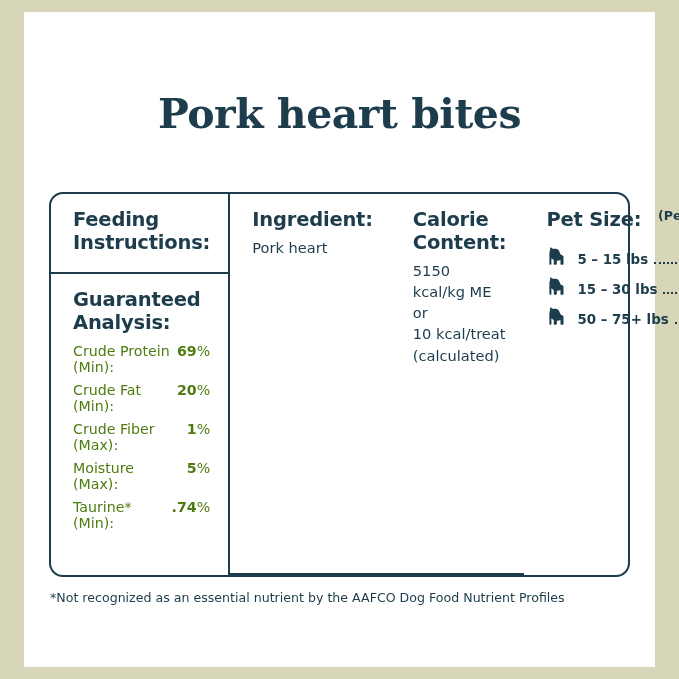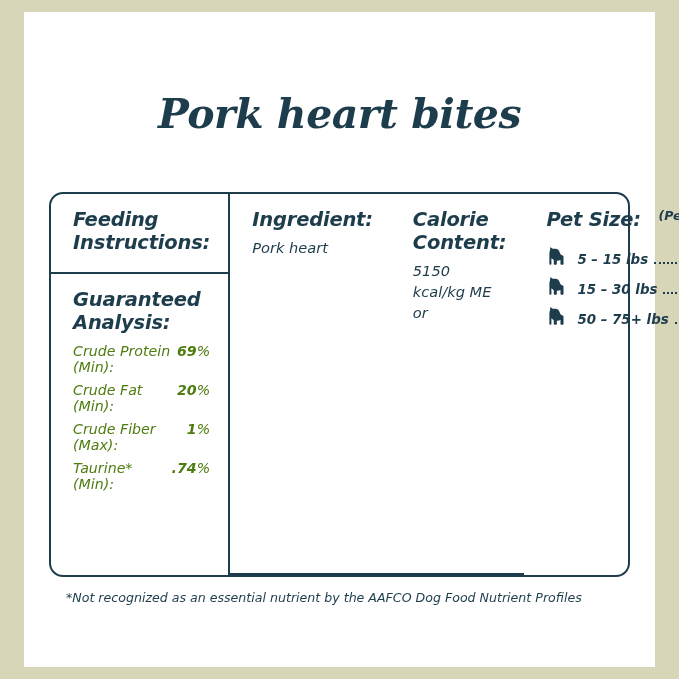--- a/index.html
+++ b/index.html
@@ -20,7 +20,6 @@
     width: 631px;
     height: 655px;
     background: #ffffff;
-    font-style: italic;
   }
   .title {
     text-align: center;

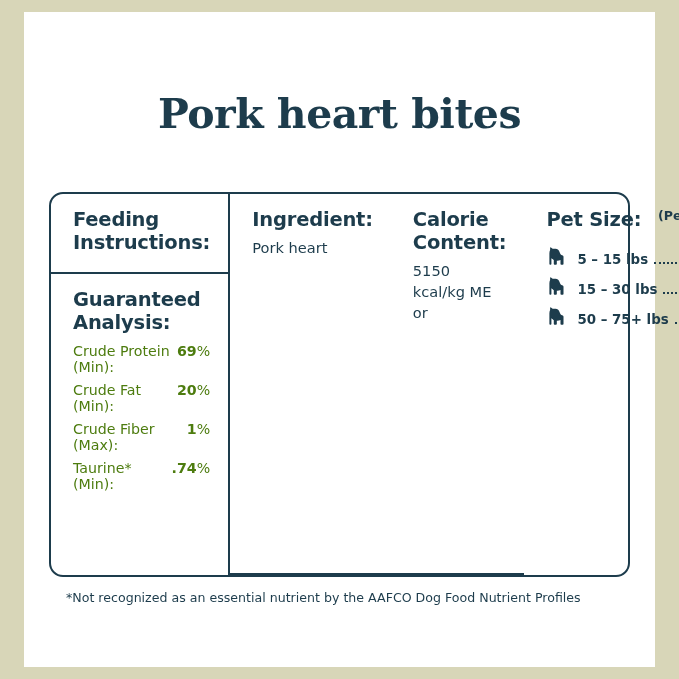--- a/index.html
+++ b/index.html
@@ -209,6 +209,7 @@
       <div class="cell divider-h">
         <h2>Calorie Content:</h2>
         <div class="sub-text">5150 kcal/kg ME or</div>
+        <div class="sub-text">10 kcal/treat (calculated)</div>
       </div>
 
       <div class="cell">

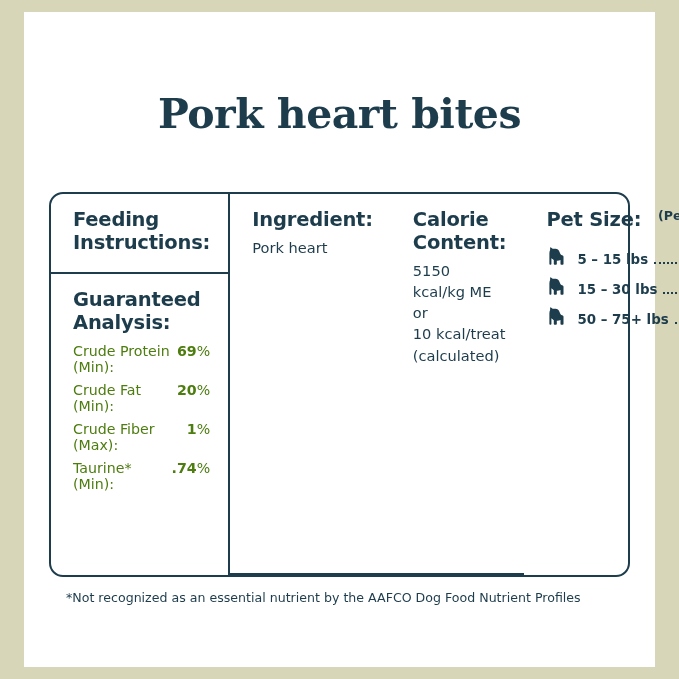--- a/index.html
+++ b/index.html
@@ -190,6 +190,10 @@
             <td class="value"><span>1</span><span class="unit">%</span></td>
           </tr>
           <tr>
+            <td>Moisture (Max):</td>
+            <td class="value"><span>5</span><span class="unit">%</span></td>
+          </tr>
+          <tr>
             <td>Taurine* (Min):</td>
             <td class="value"><span>.74</span><span class="unit">%</span></td>
           </tr>

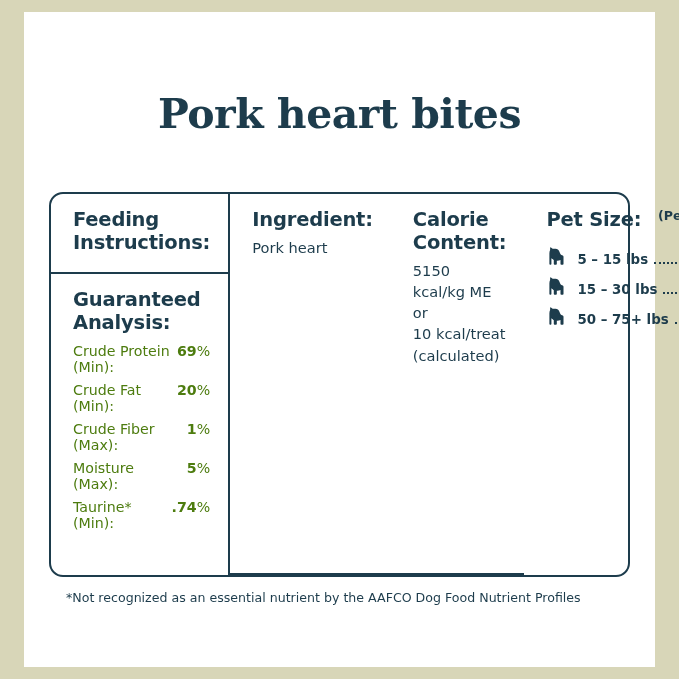--- a/index.html
+++ b/index.html
@@ -151,7 +151,7 @@
   }
   .footnote {
     position: absolute;
-    left: 42px;
+    left: 26px;
     top: 578px;
     width: 560px;
     color: #1d3c4c;

